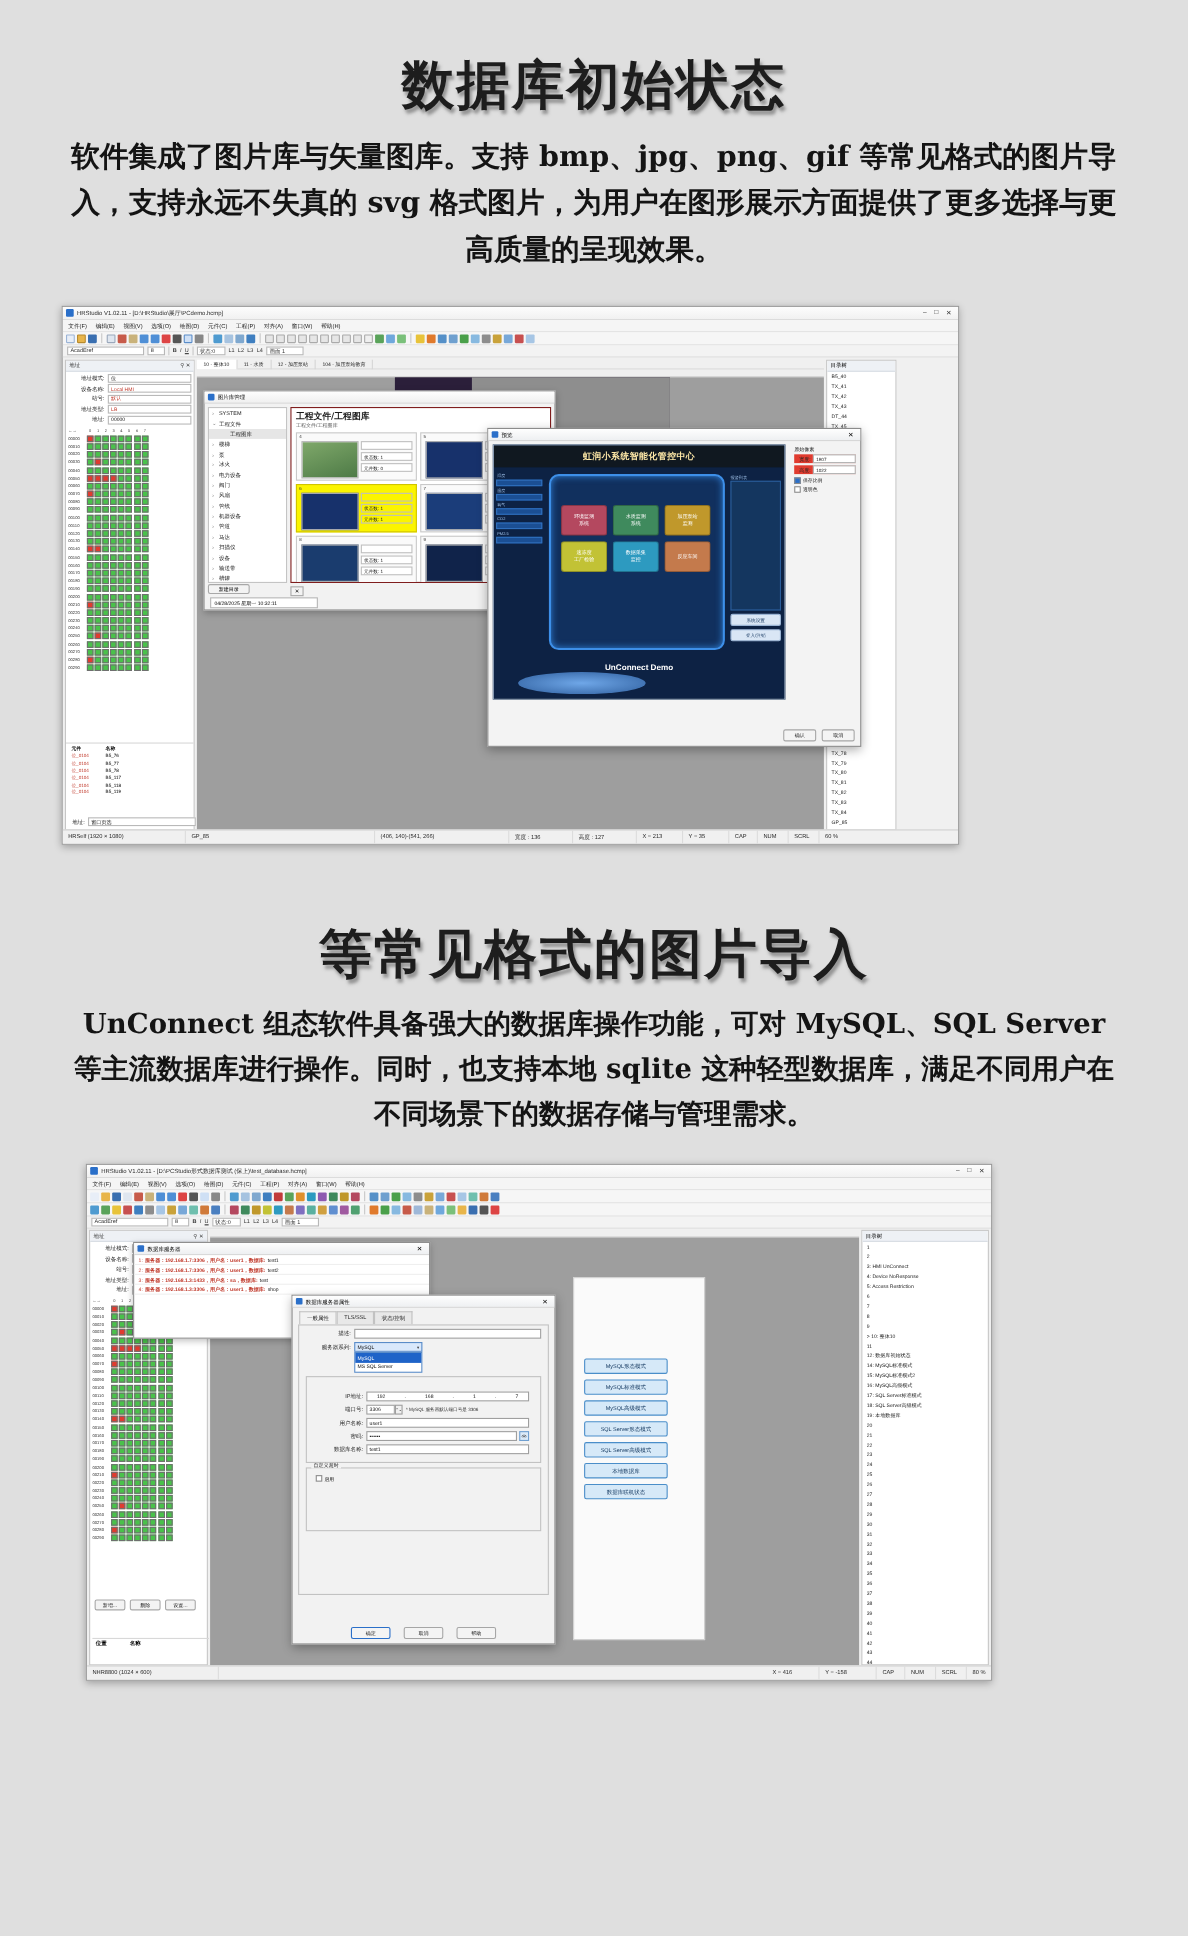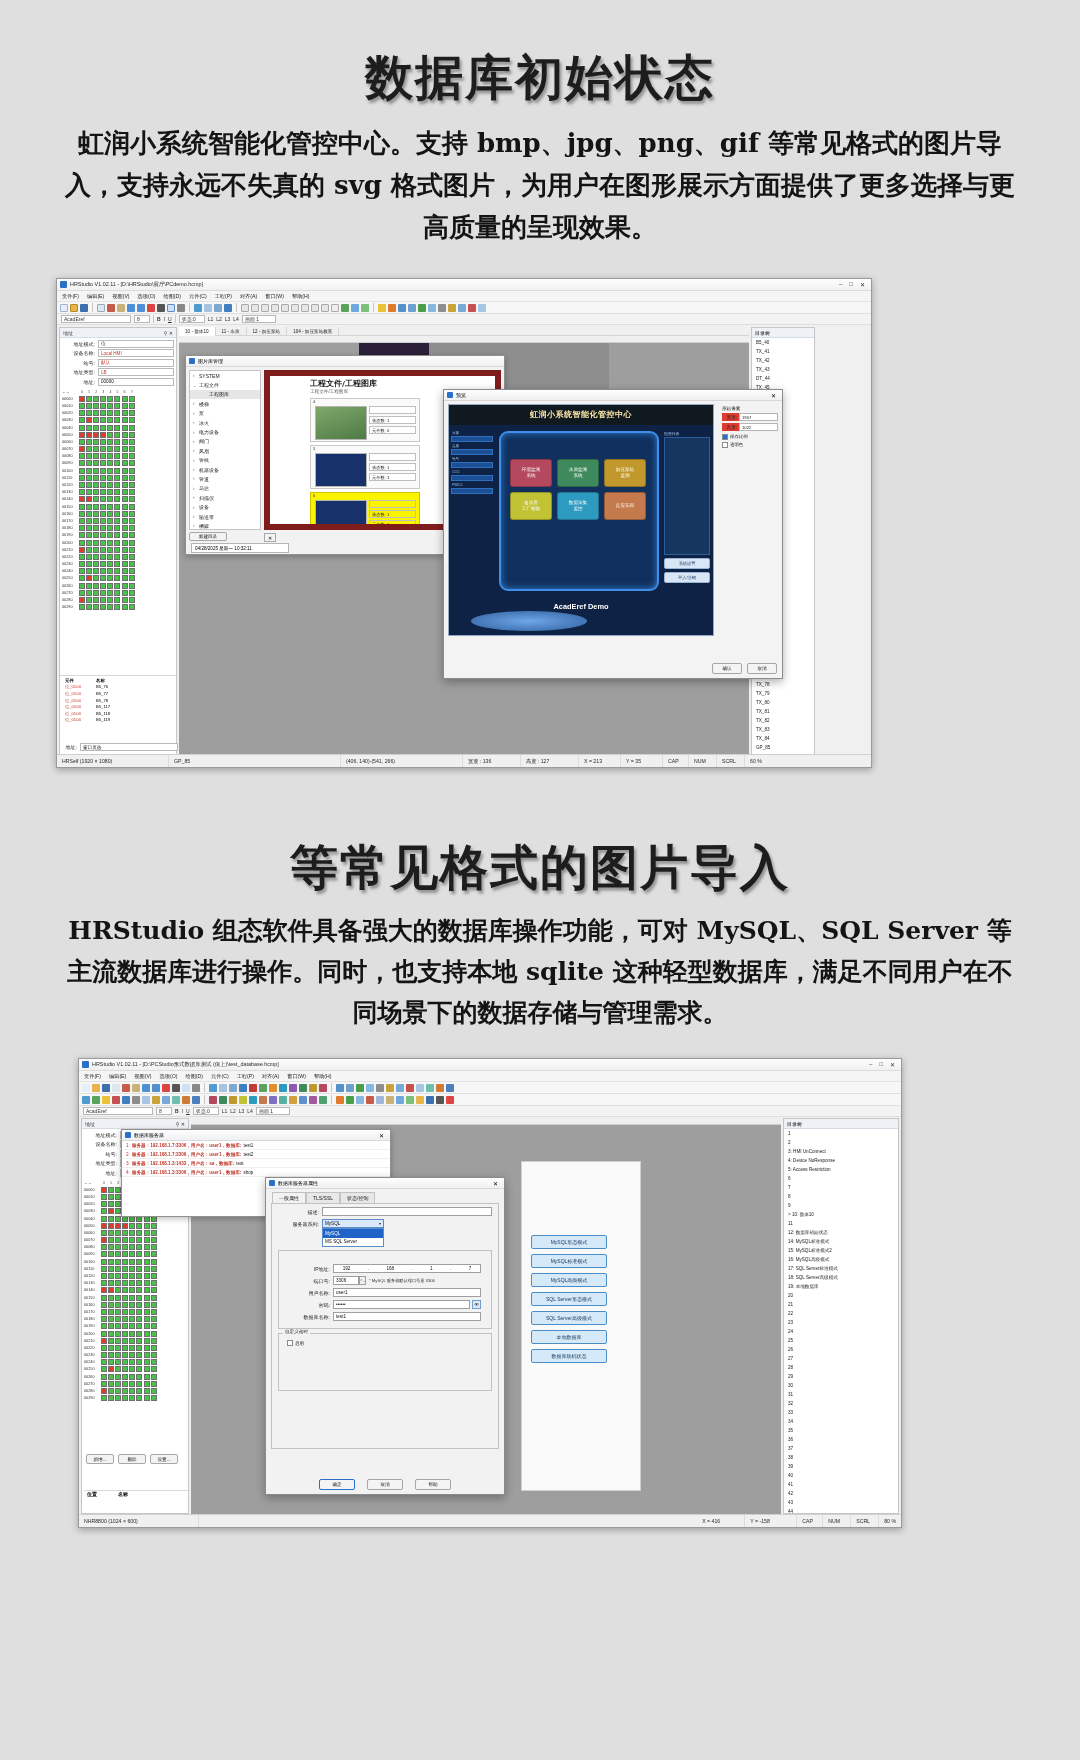--- a/index.html
+++ b/index.html
@@ -216,7 +216,7 @@
 <body>
 
 <div id="title1" class="hero-title">数据库初始状态</div>
-<div id="para1">虹润小系统智能化管控中心。支持 bmp、jpg、png、gif 等常见格式的图片导入，支持永远不失真的 svg 格式图片，为用户在图形展示方面提供了更多选择与更高质量的呈现效果。</div>
+<div id="para1">软件集成了图片库与矢量图库。支持 bmp、jpg、png、gif 等常见格式的图片导入，支持永远不失真的 svg 格式图片，为用户在图形展示方面提供了更多选择与更高质量的呈现效果。</div>
 
 <div class="app" id="win1" style="left:56px; top:278px; width:816px; height:490px;">
 

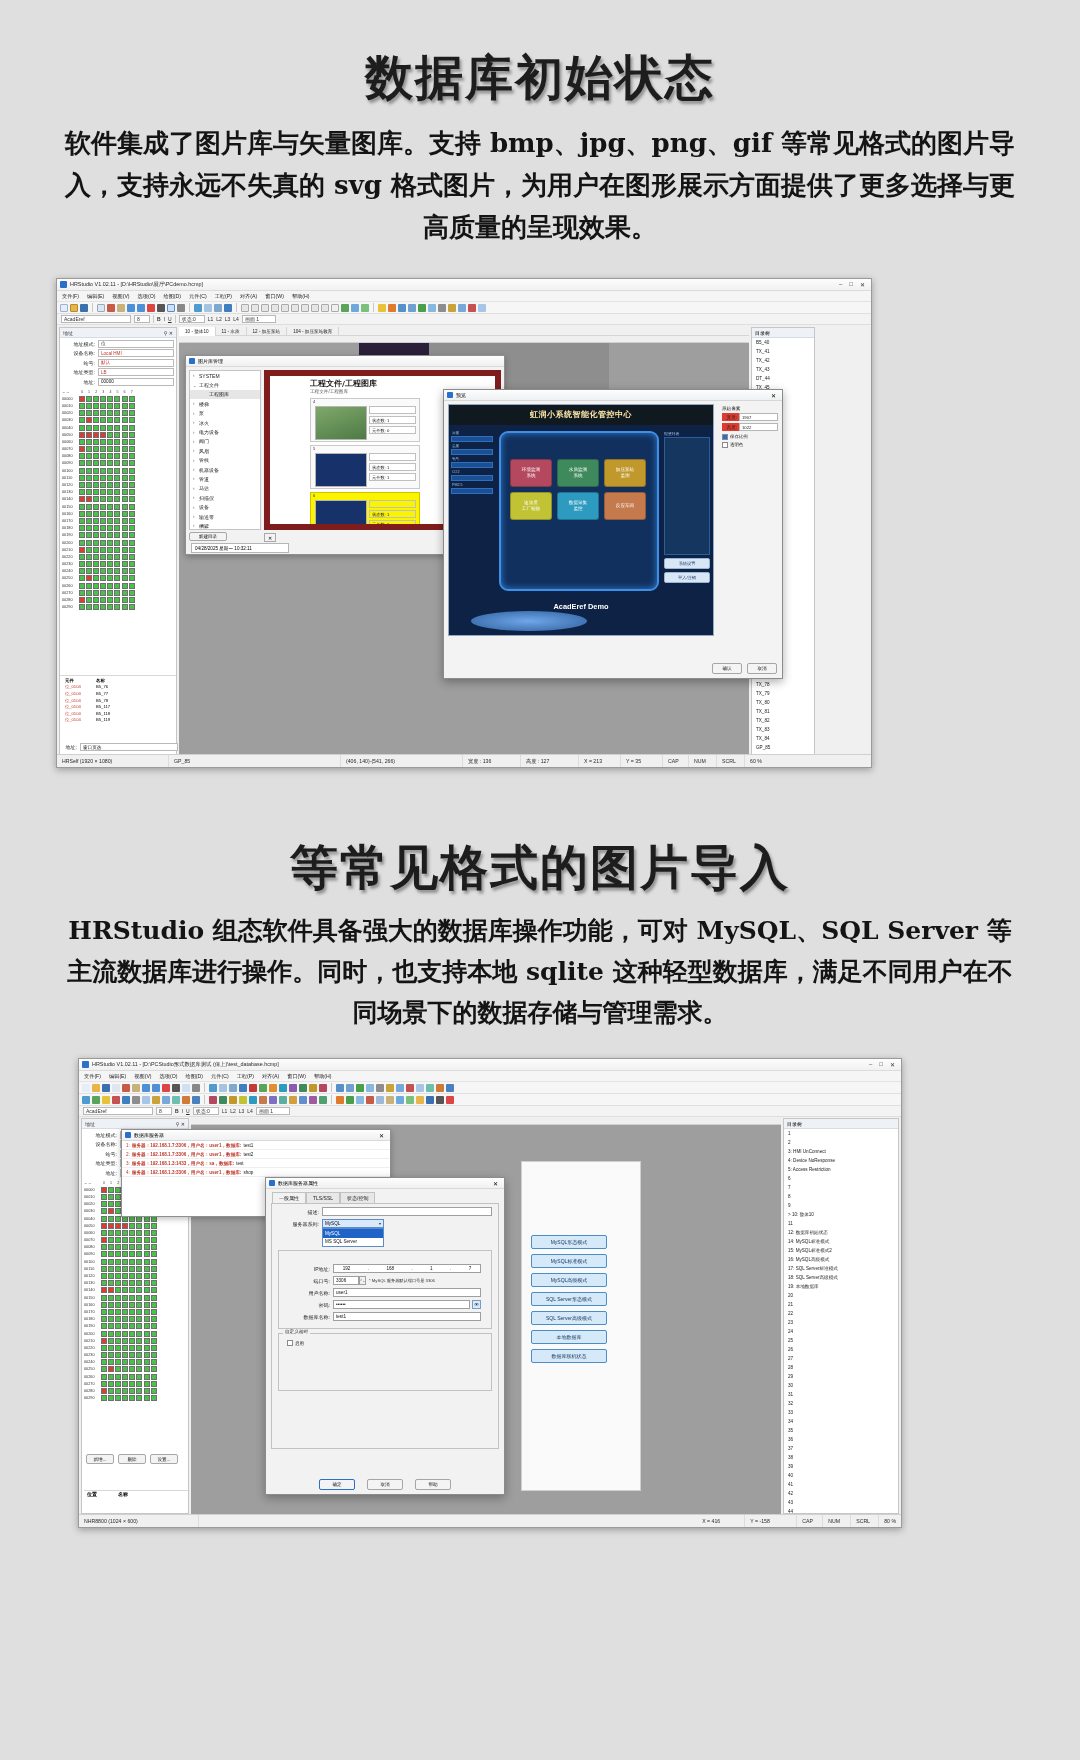--- a/index.html
+++ b/index.html
@@ -77,7 +77,7 @@
   .tnode.sel{ background:#d6e4f5; }
   .tnode.ind{ padding-left:13px; background:#e6e6e6;}
   .libmain{ position:absolute; left:78px; top:14px; right:3px; bottom:24px;
-            background:#fff; border:6px solid #7f1d1d; overflow:hidden;padding-left:36px; }
+            background:#fff; border:1px solid #7f1d1d; overflow:hidden; }
   .libtitle{ font-size:8px; color:#1a1a1a; padding:2px 0 0 4px; font-weight:bold;
              font-family:"DejaVu Serif","Liberation Serif",serif;}
   .libsub{ font-size:4.6px; color:#555; padding:0 0 2px 4px;}

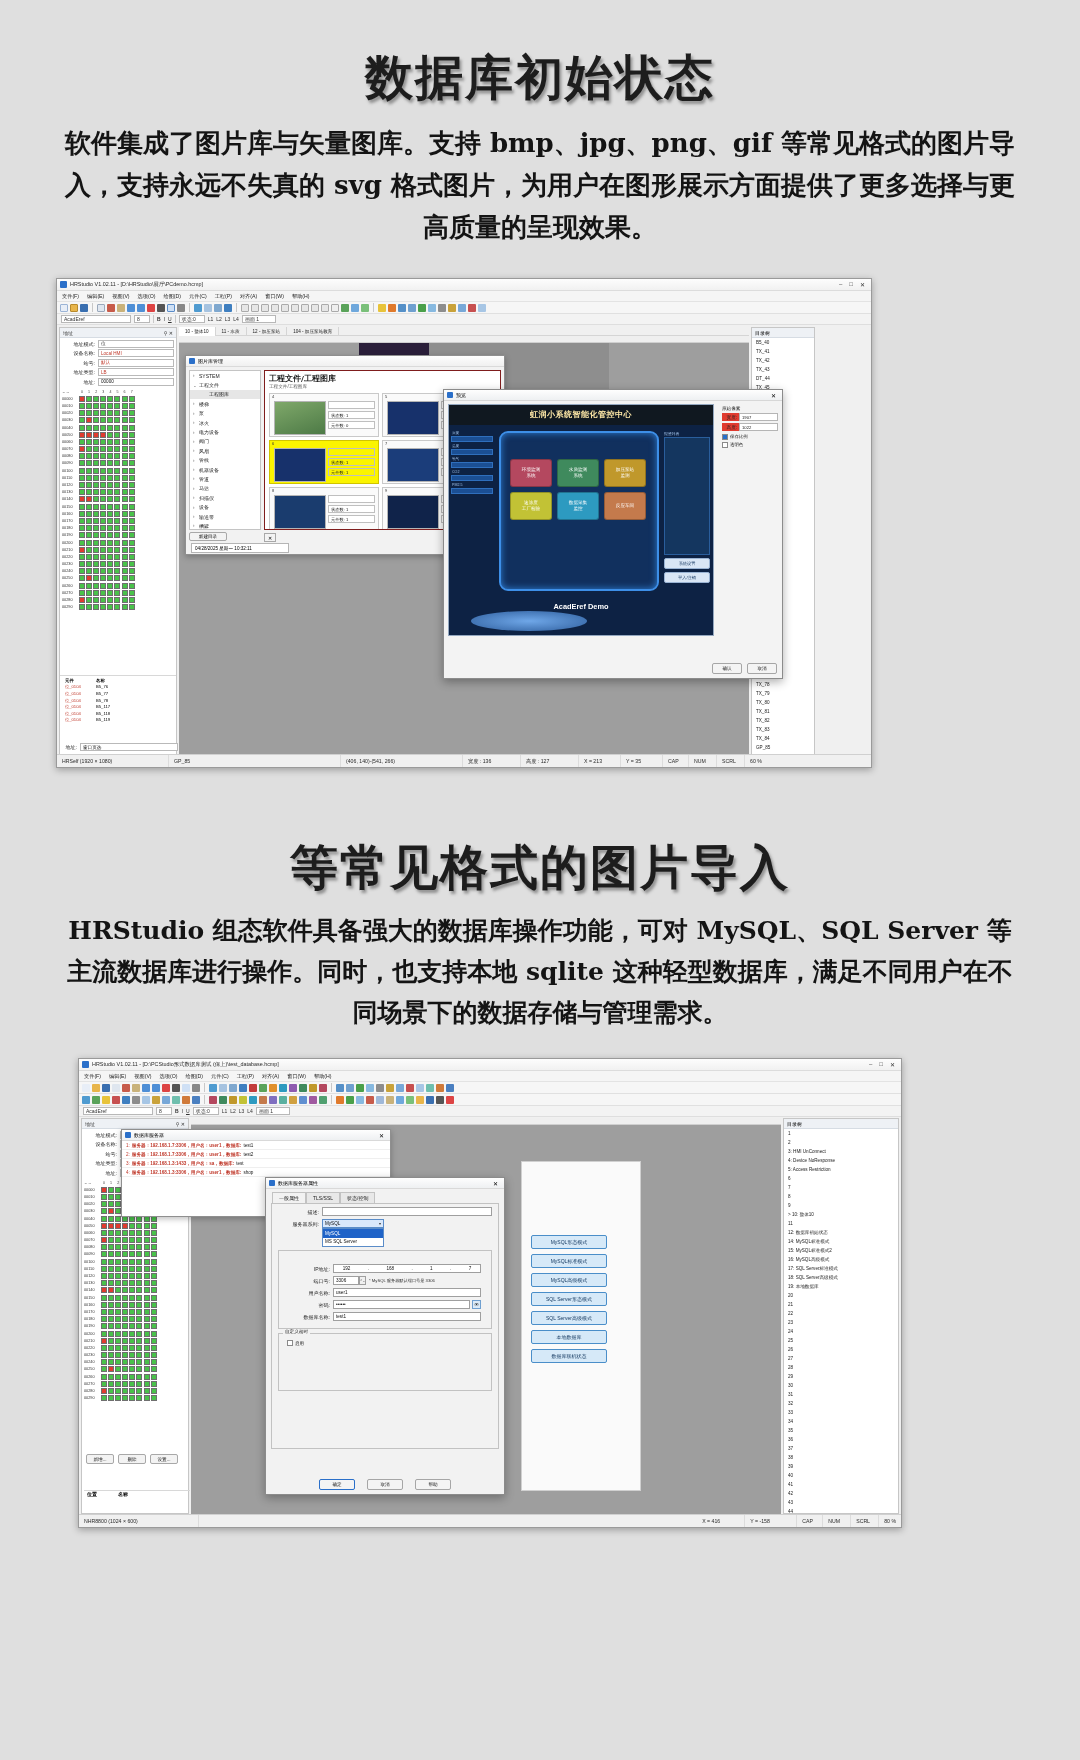--- a/index.html
+++ b/index.html
@@ -974,7 +974,7 @@
               </div>
             </div>
         </div>
-        <div class="demo-text">AcadEref Demo</div>
+        <div class="demo-text">UnConnect Demo</div>
         <div class="ellipse"></div>
         <div class="alarm">
           <div class="t">报警列表</div>

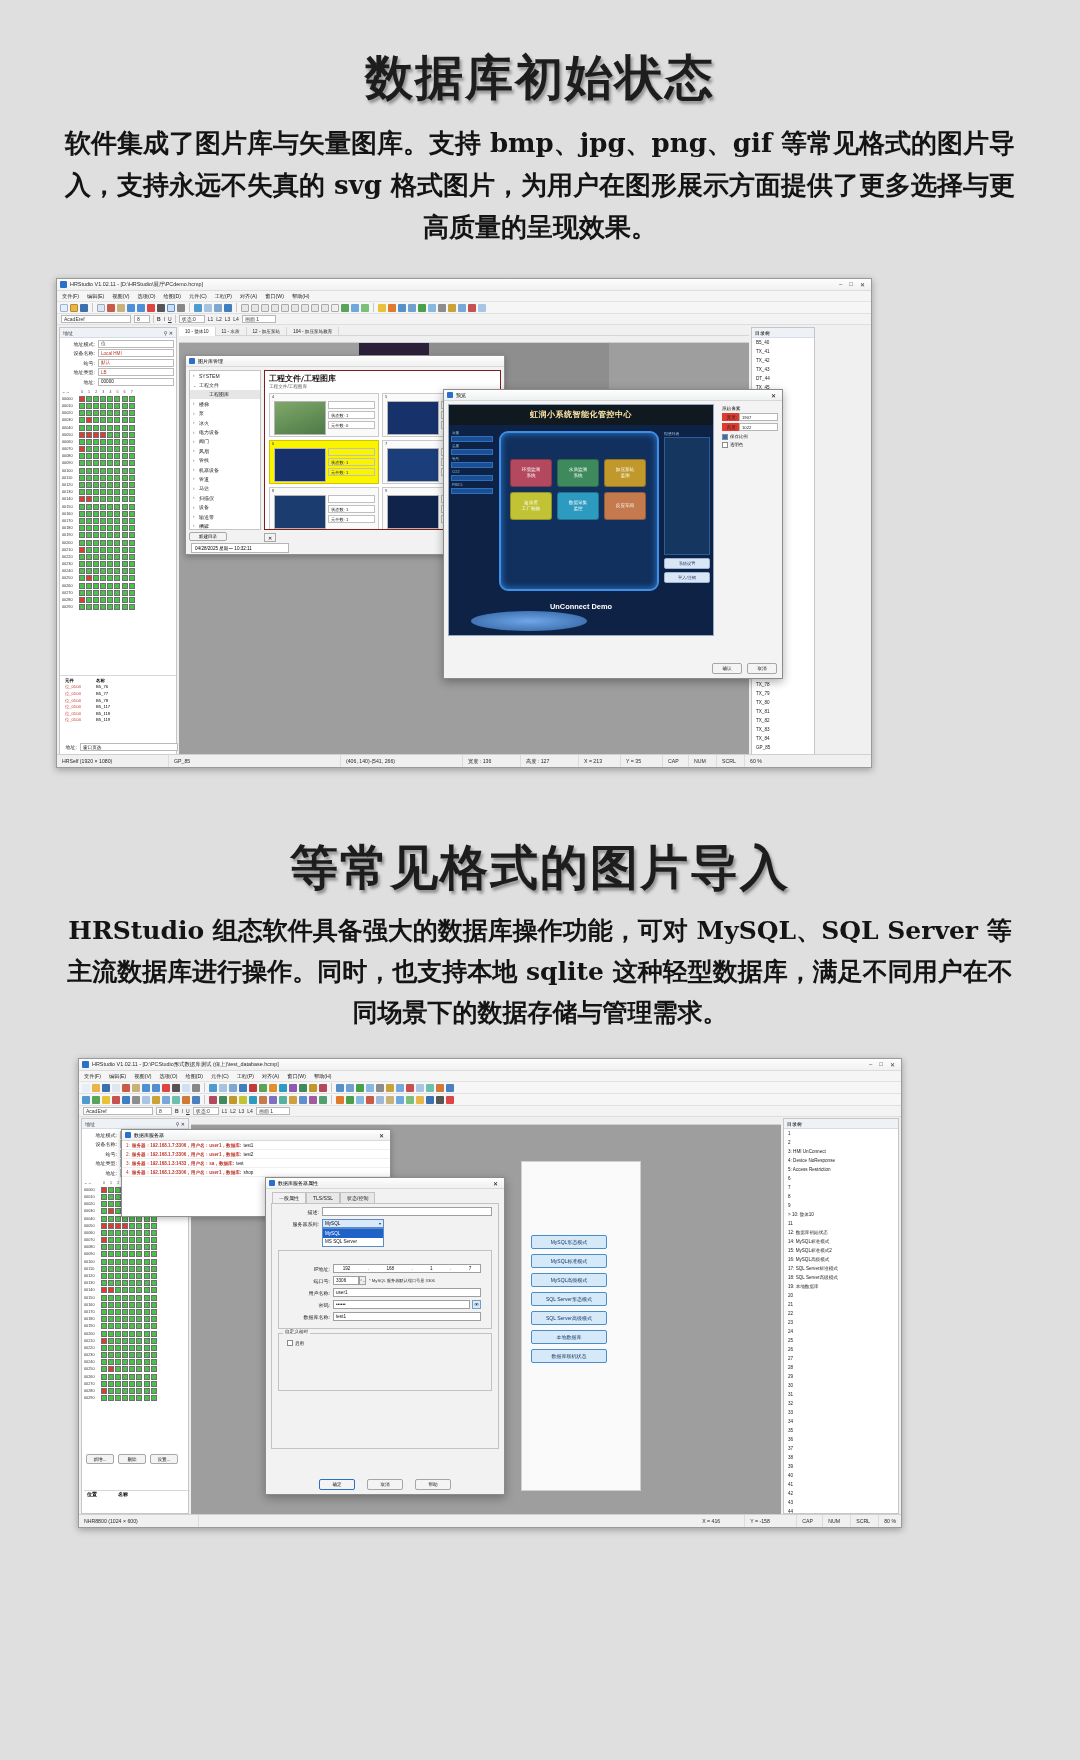--- a/index.html
+++ b/index.html
@@ -1027,7 +1027,7 @@
 </div>
 
 <div id="title2" class="hero-title">等常见格式的图片导入</div>
-<div id="para2">HRStudio 组态软件具备强大的数据库操作功能，可对 MySQL、SQL Server 等主流数据库进行操作。同时，也支持本地 sqlite 这种轻型数据库，满足不同用户在不同场景下的数据存储与管理需求。</div>
+<div id="para2">UnConnect 组态软件具备强大的数据库操作功能，可对 MySQL、SQL Server 等主流数据库进行操作。同时，也支持本地 sqlite 这种轻型数据库，满足不同用户在不同场景下的数据存储与管理需求。</div>
 
 <div class="app" id="win2" style="left:78px; top:1058px; width:824px; height:470px;">
 

